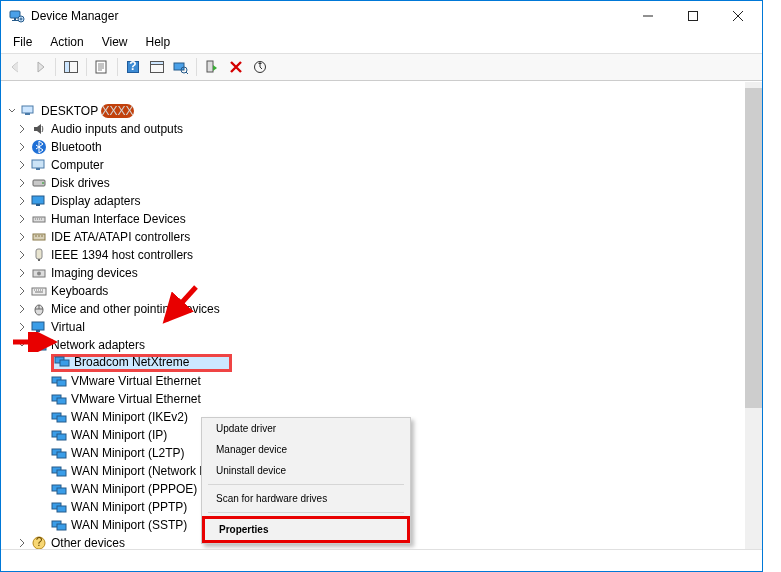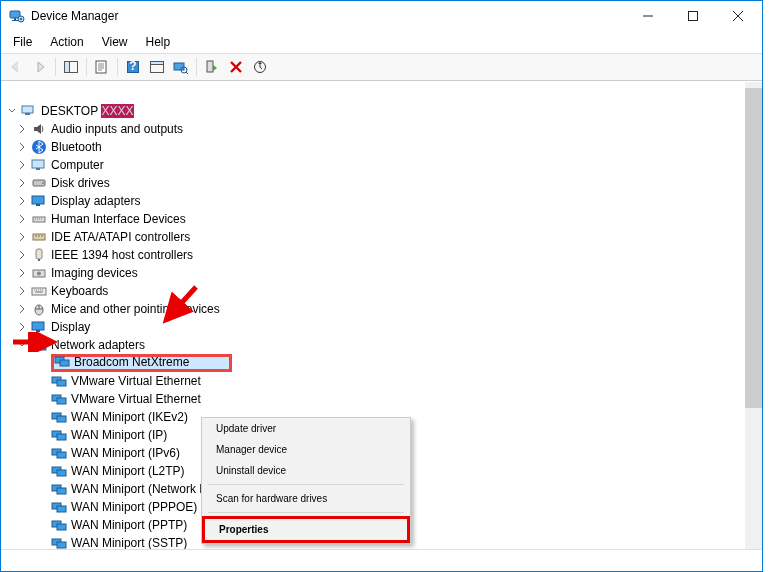--- a/index.html
+++ b/index.html
@@ -155,7 +155,7 @@
               <rect x="4" y="10" width="5" height="2" fill="#4a7aa8"></rect>
             </svg>
           </span>
-        <span>DESKTOP</span>&nbsp;<span style="background:#be185d;color:#d5d5d5;border-radius:0">XXXX</span>
+        <span>DESKTOP</span>&nbsp;<span style="background:#c2410c;color:#d5d5d5;border-radius:7px">XXXX</span>
       </div>
 
       <div class="node indent1">

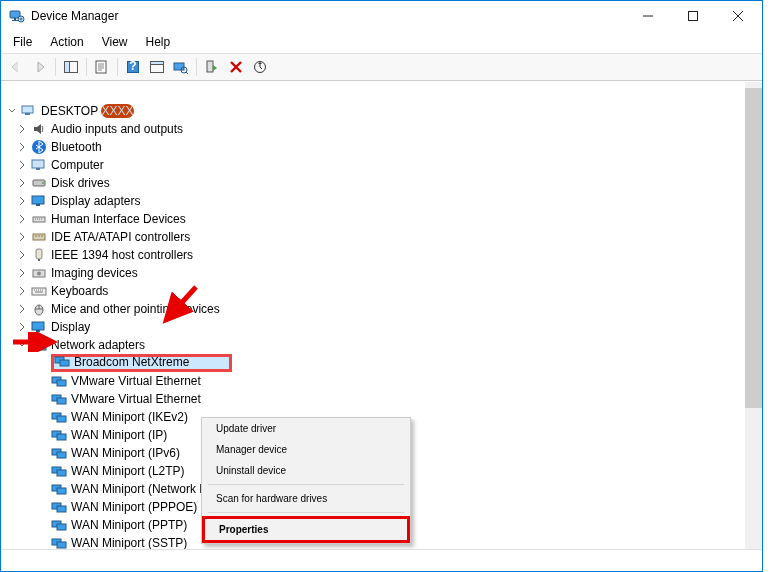--- a/index.html
+++ b/index.html
@@ -324,7 +324,7 @@
               <rect x="5" y="11" width="4" height="2" fill="#255a8a"></rect>
             </svg>
           </span>
-        <span>Display</span>
+        <span>Virtual</span>
       </div>
 
       <div class="node indent1">

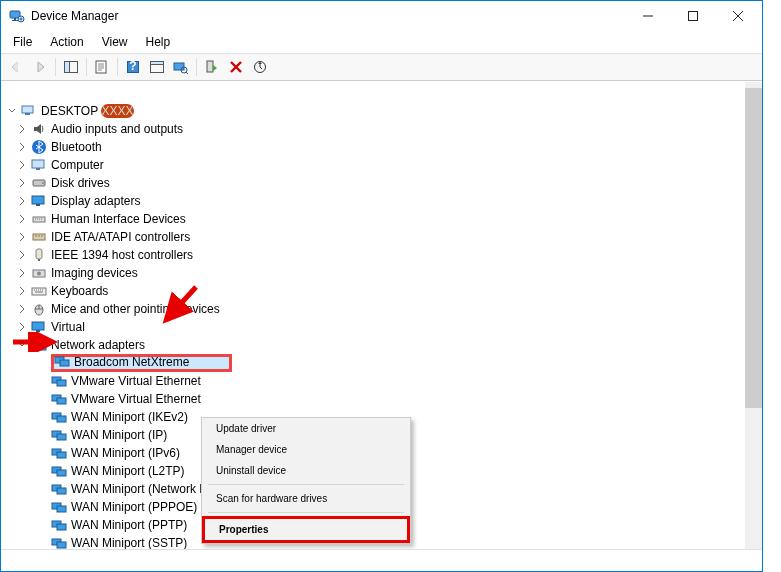--- a/index.html
+++ b/index.html
@@ -402,16 +402,6 @@
               <rect x="6" y="7" width="9" height="6" fill="#3a9de8" stroke="#255a8a"></rect>
             </svg>
           </span>
-          <span>WAN Miniport (IPv6)</span>
-        </div>
-      <div class="node indent2">
-          <span class="expander"></span>
-          <span class="ico">
-            <svg width="16" height="16">
-              <rect x="1" y="4" width="9" height="6" fill="#3a9de8" stroke="#255a8a"></rect>
-              <rect x="6" y="7" width="9" height="6" fill="#3a9de8" stroke="#255a8a"></rect>
-            </svg>
-          </span>
           <span>WAN Miniport (L2TP)</span>
         </div>
       <div class="node indent2">

